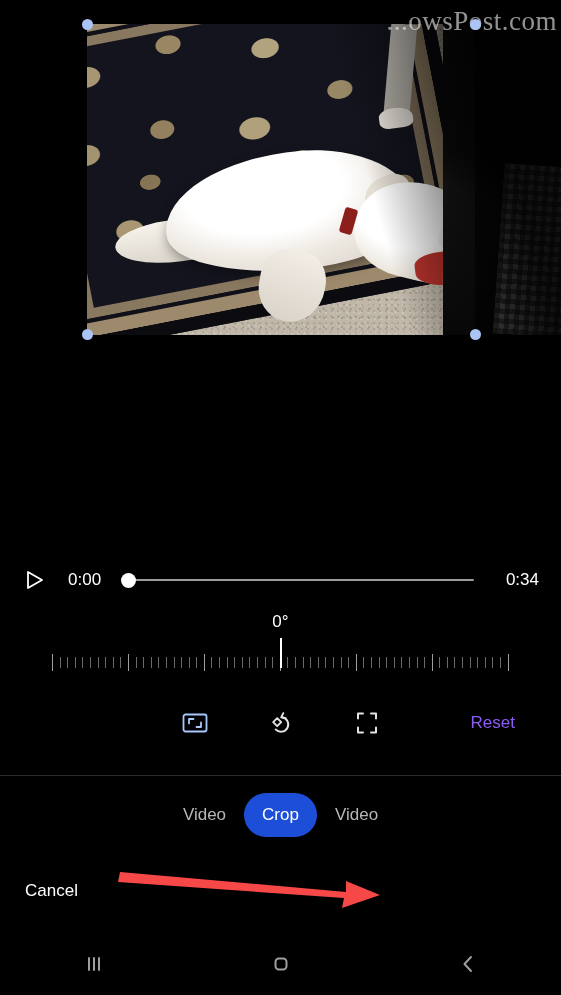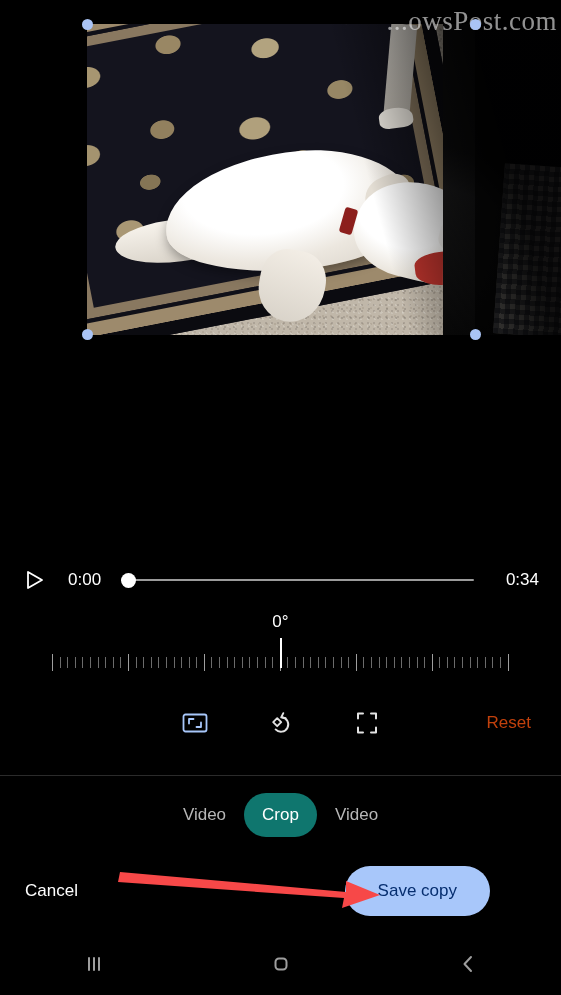--- a/index.html
+++ b/index.html
@@ -341,8 +341,8 @@
   .tool-persp   { position: absolute; left: 342px; }
   .reset-btn {
     position: absolute;
-    right: 30px;
-    color: #c2410c;
+    right: 46px;
+    color: #8b5cf6;
     font-size: 17px;
   }
 

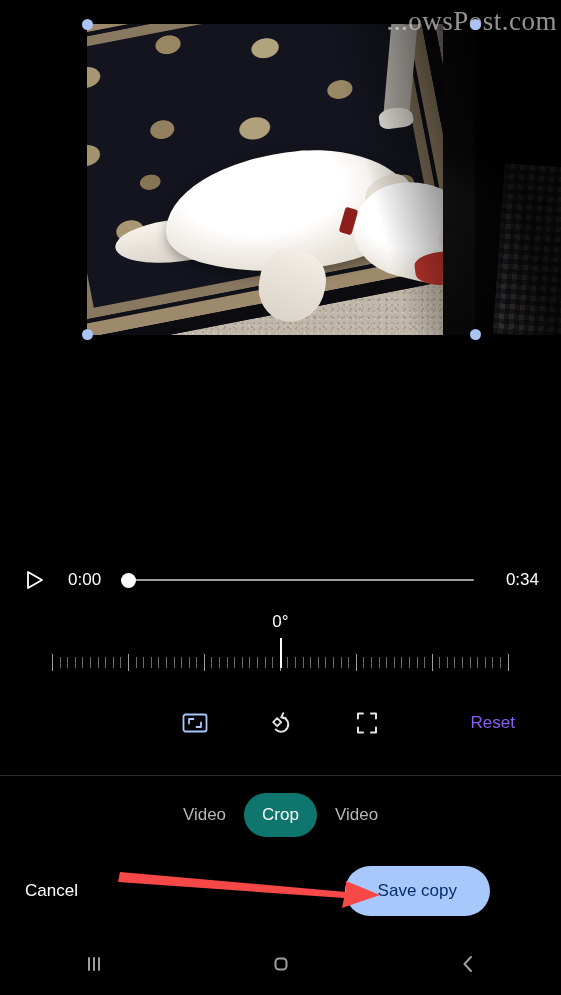--- a/index.html
+++ b/index.html
@@ -369,7 +369,7 @@
     white-space: nowrap;
   }
   .tab.active {
-    background: #0f766e;
+    background: #1d4ed8;
     color: #ffffff;
   }
 

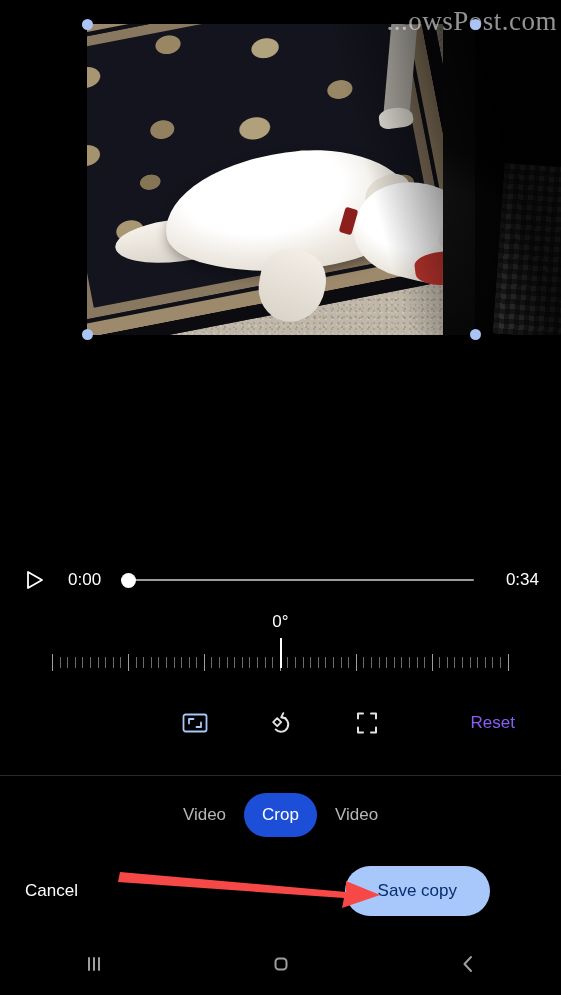--- a/index.html
+++ b/index.html
@@ -588,7 +588,6 @@
 
   <div class="action-bar">
     <div class="cancel-btn">Cancel</div>
-    <button class="save-btn">Save copy</button>
   </div>
 
   <svg class="arrow-anno" viewBox="0 0 270 42">

